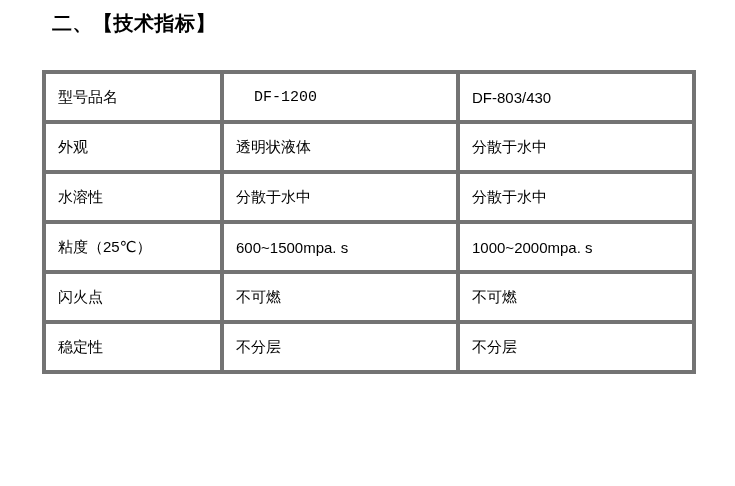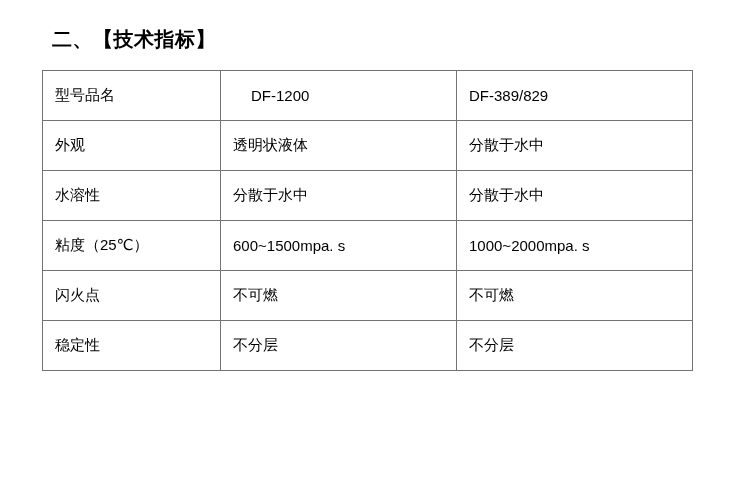--- a/index.html
+++ b/index.html
@@ -23,7 +23,7 @@
   .heading {
     position: absolute;
     left: 52px;
-    top: 26px;
+    top: 10px;
     font-size: 20px;
     font-weight: bold;
     letter-spacing: 0.5px;

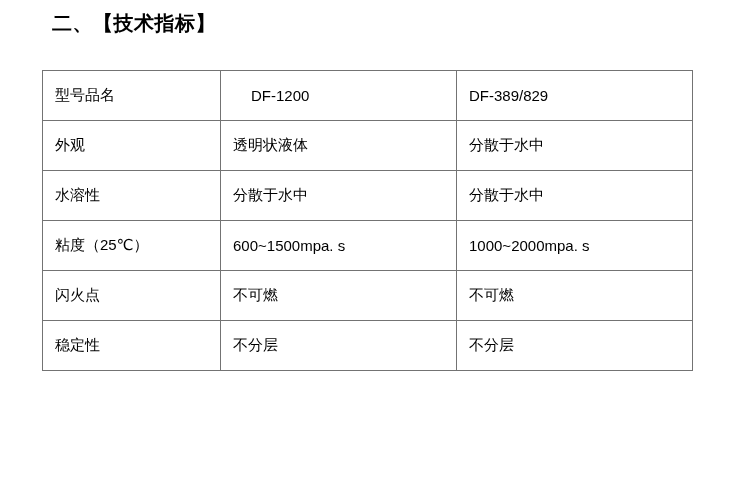--- a/index.html
+++ b/index.html
@@ -38,7 +38,7 @@
     table-layout: fixed;
   }
   .spec-table td {
-    border: 1px solid #737373;
+    border: 4px solid #737373;
     height: 50px;
     padding: 0 12px;
     font-size: 15px;

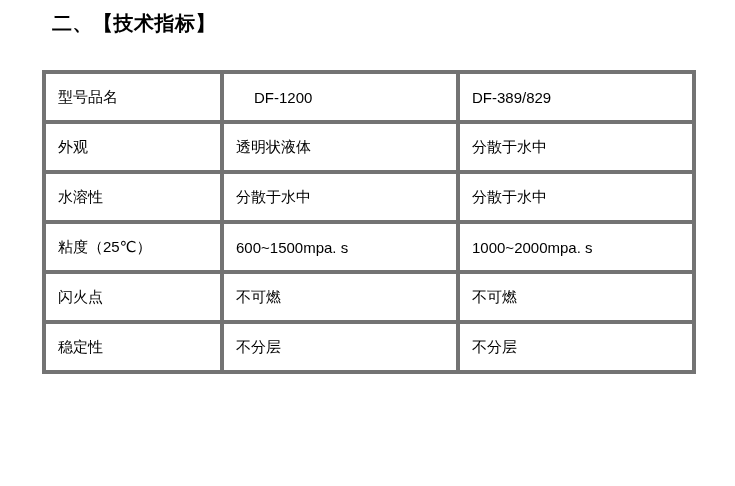--- a/index.html
+++ b/index.html
@@ -59,6 +59,7 @@
   }
   .indent-val {
     padding-left: 30px !important;
+    font-family: Liberation Mono, monospace;
   }
 </style>
 </head>

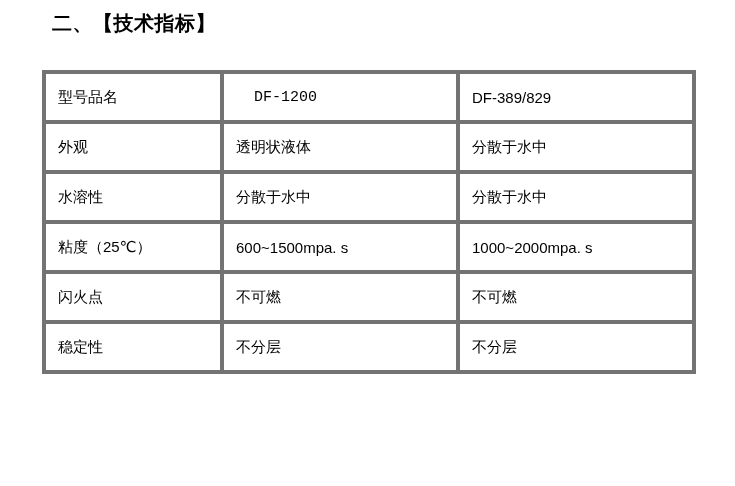--- a/index.html
+++ b/index.html
@@ -74,7 +74,7 @@
       <tr>
         <td class="col-label cell-label">型号品名</td>
         <td class="col-val cell-val indent-val">DF-1200</td>
-        <td class="col-val cell-val">DF-389/829</td>
+        <td class="col-val cell-val">DF-803/430</td>
       </tr>
       <tr>
         <td class="col-label cell-label">外观</td>

